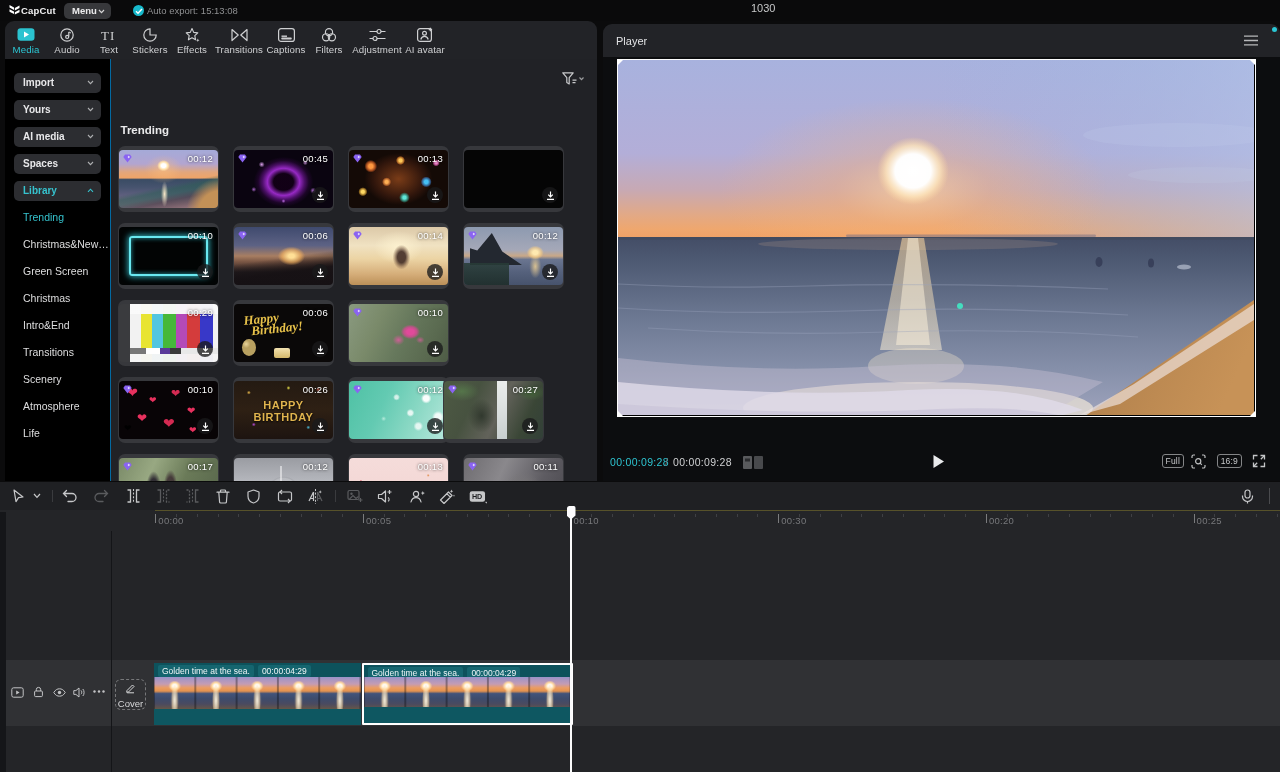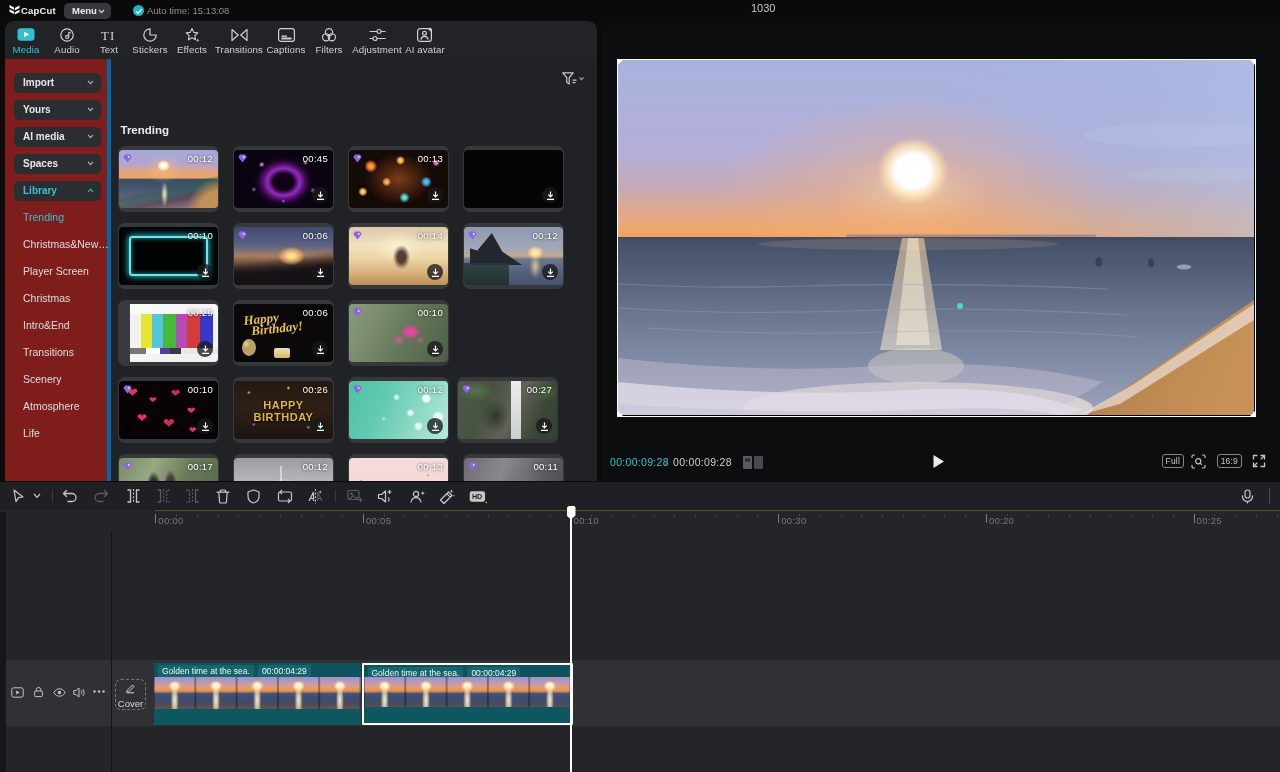--- a/index.html
+++ b/index.html
@@ -88,7 +88,7 @@
         <path d="M1 3.2 L3 5.2 L7 1" stroke="#fff" stroke-width="1.4" fill="none"></path>
       </svg>
     </div>
-  <div id="autosave">Auto time: 15:13:08</div>
+  <div id="autosave">Auto export: 15:13:08</div>
   <div id="clock1030">1030</div>
 </div>
 

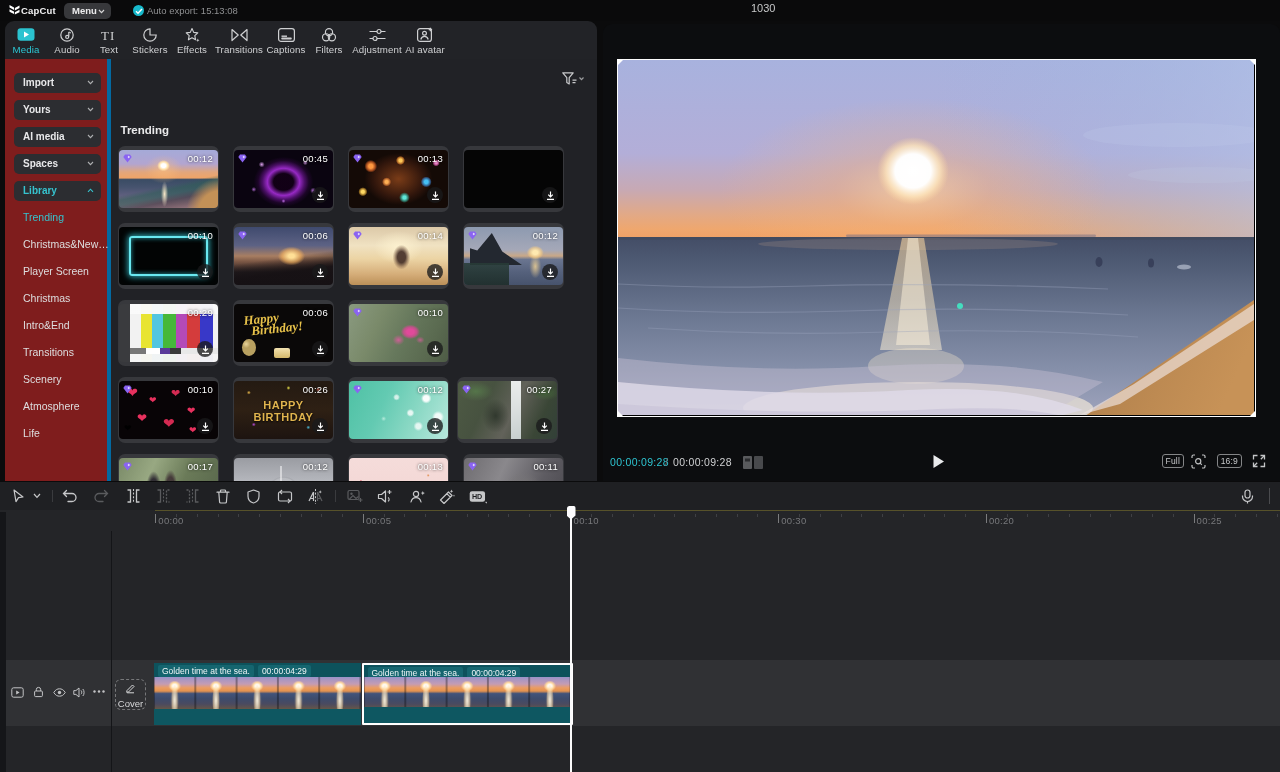--- a/index.html
+++ b/index.html
@@ -473,6 +473,13 @@
 </div>
 
 <div id="player">
+  <div id="phead">
+      <div class="t">Player</div>
+   <svg style="position:absolute;right:22px;top:11px" width="14" height="11" viewBox="0 0 14 11">
+        <path d="M0 1.2 H14 M0 5.5 H14 M0 9.8 H14" stroke="#b8b9bb" stroke-width="1.3"></path>
+      </svg>
+   <div id="pdot"></div>
+  </div>
   <div id="stage">
 <svg width="636" height="355" viewBox="0 0 636 355" style="display:block">
 <defs>

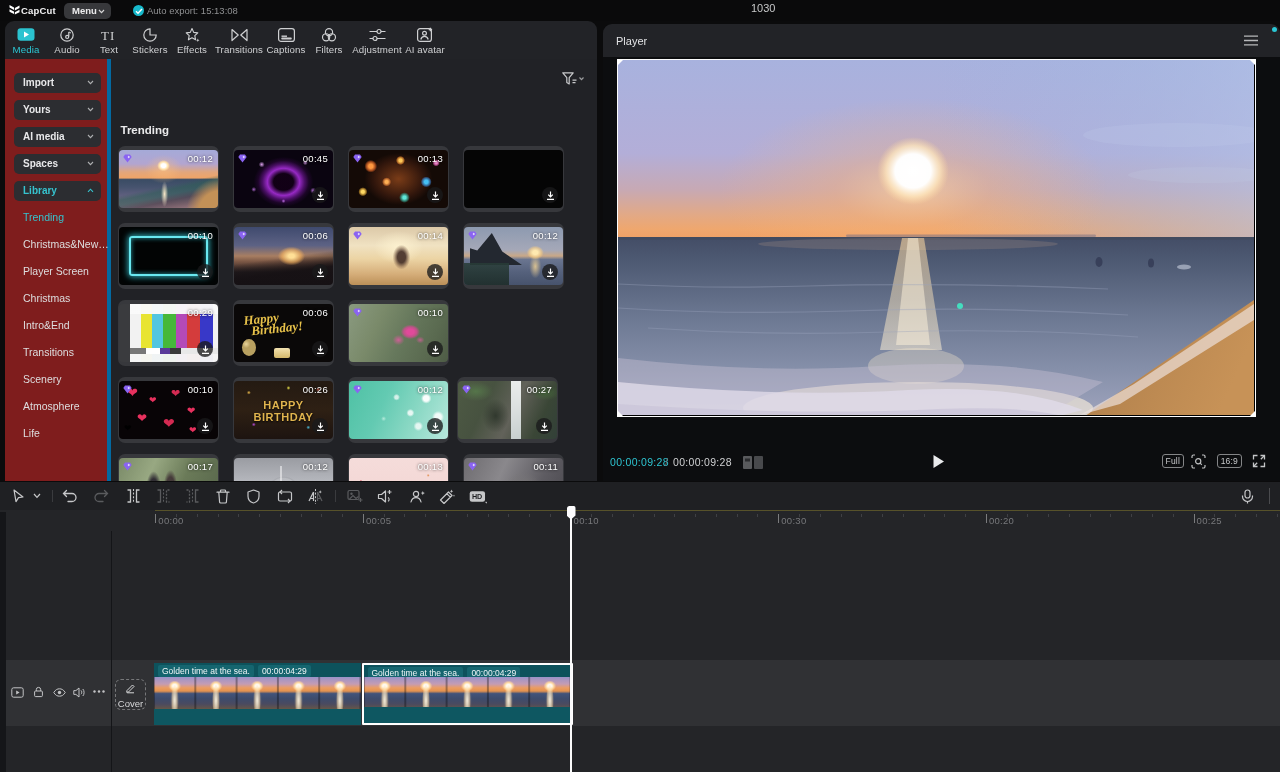--- a/index.html
+++ b/index.html
@@ -21,7 +21,7 @@
 .tab.sel{color:#2cc5d2}
 
 #media{position:absolute;left:5px;top:59px;width:592px;height:422px;background:#212226;overflow:hidden}
-#side{position:absolute;left:0;top:0;width:106px;height:422px;background:#7f1d1d;border-right:4px solid #0369a1}
+#side{position:absolute;left:0;top:0;width:106px;height:422px;background:#000000;border-right:1px solid #0369a1}
 .sbtn{position:absolute;left:9px;width:87px;height:20px;background:#2c2d31;border-radius:5px;font-size:10px;font-weight:bold;color:#e8e8ea;padding:4px 0 0 9px}
 .sbtn .chev{position:absolute;right:7px;top:7px}
 .sbtn.teal{color:#36c3cf}

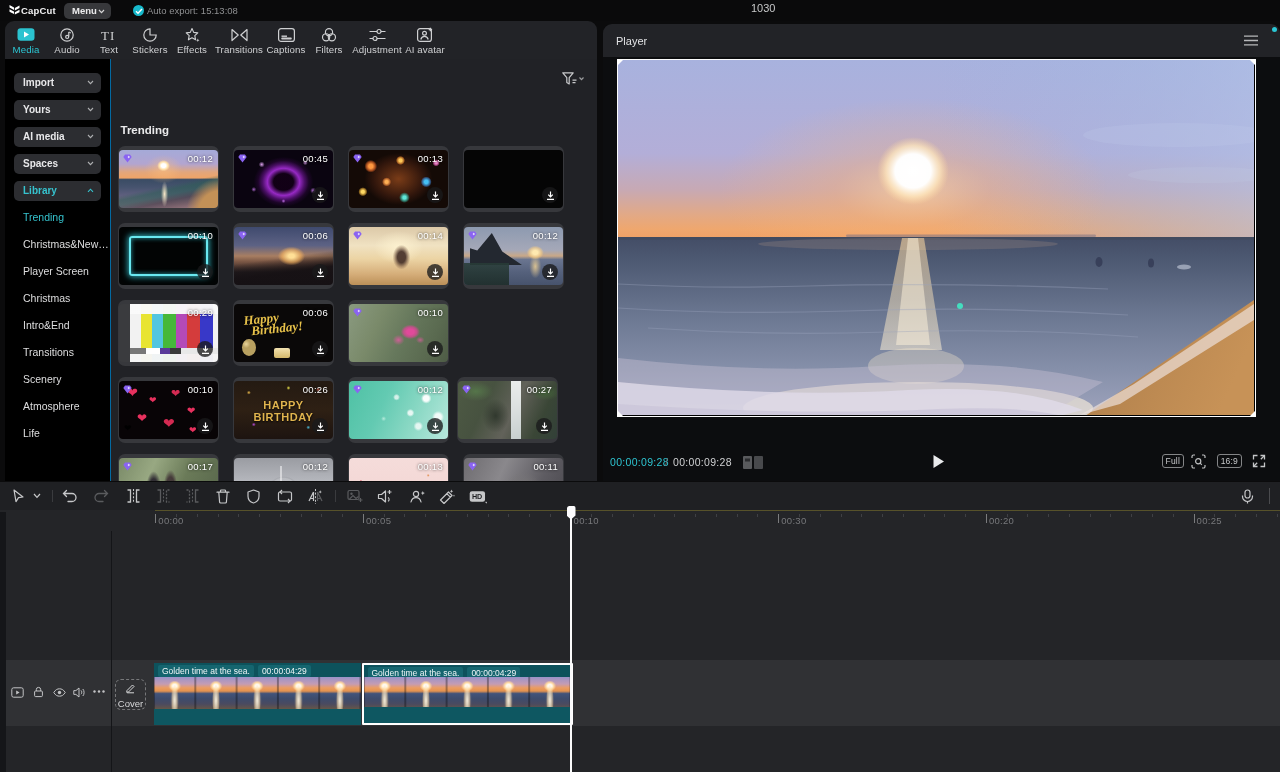--- a/index.html
+++ b/index.html
@@ -211,7 +211,7 @@
         </svg></div>
       <div class="sitem teal" style="top: 152px;">Trending</div>
       <div class="sitem" style="top: 179px;">Christmas&amp;New…</div>
-      <div class="sitem" style="top: 206px;">Player Screen</div>
+      <div class="sitem" style="top: 206px;">Green Screen</div>
       <div class="sitem" style="top: 233px;">Christmas</div>
       <div class="sitem" style="top: 260px;">Intro&amp;End</div>
       <div class="sitem" style="top: 287px;">Transitions</div>

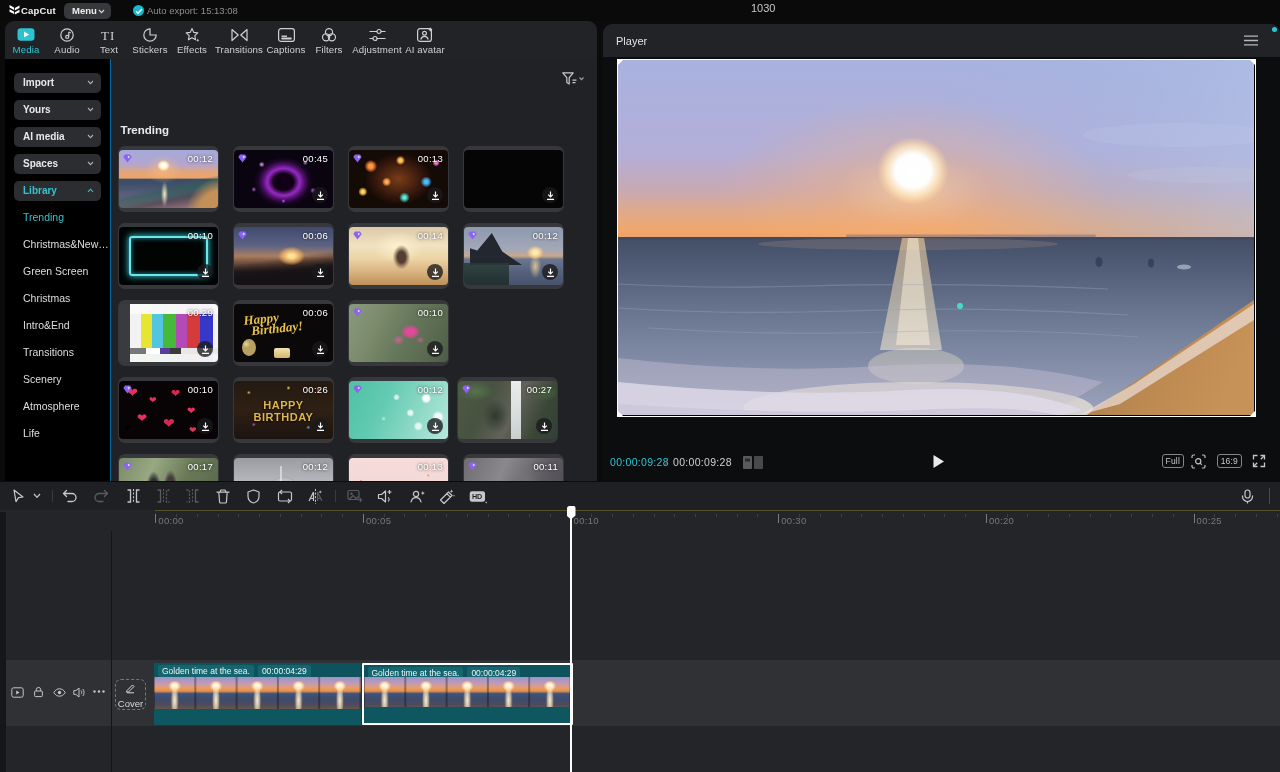--- a/index.html
+++ b/index.html
@@ -425,7 +425,7 @@
           </div>
         </div>
       </div>
-      <div class="card" style="left:345px;top:318px">
+      <div class="card" style="left:331px;top:318px">
         <div class="thumb" style="background:linear-gradient(180deg, rgba(250,252,252,.9) 0, rgba(230,238,240,.8) 100%) 60% 0/10px 100% no-repeat,radial-gradient(ellipse 22px 12px at 18% 18%, #55754a, transparent 80%),radial-gradient(ellipse 18px 10px at 88% 20%, #46663c, transparent 80%),radial-gradient(ellipse 16px 20px at 38% 60%, rgba(40,48,38,.8), transparent 85%),linear-gradient(115deg,#4e5a44 0%,#475240 30%,#62625a 55%,#3a4636 80%,#324038 100%)">
           <div class="dur">00:27</div>
           <svg class="gem" width="9" height="9" viewBox="0 0 9 9">

